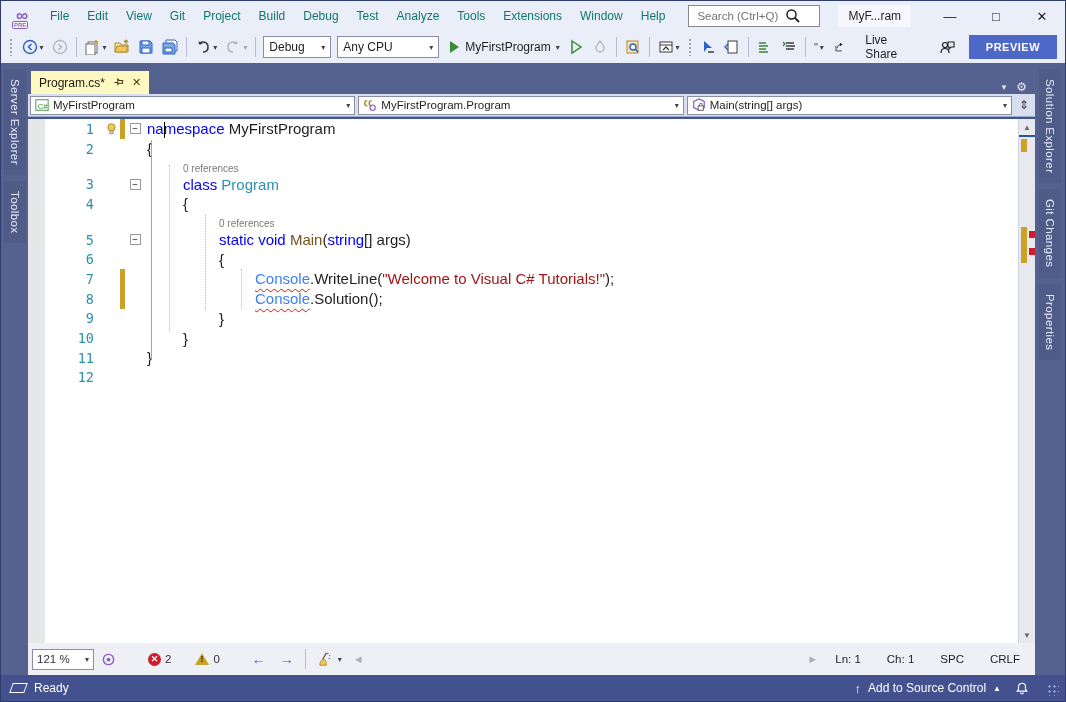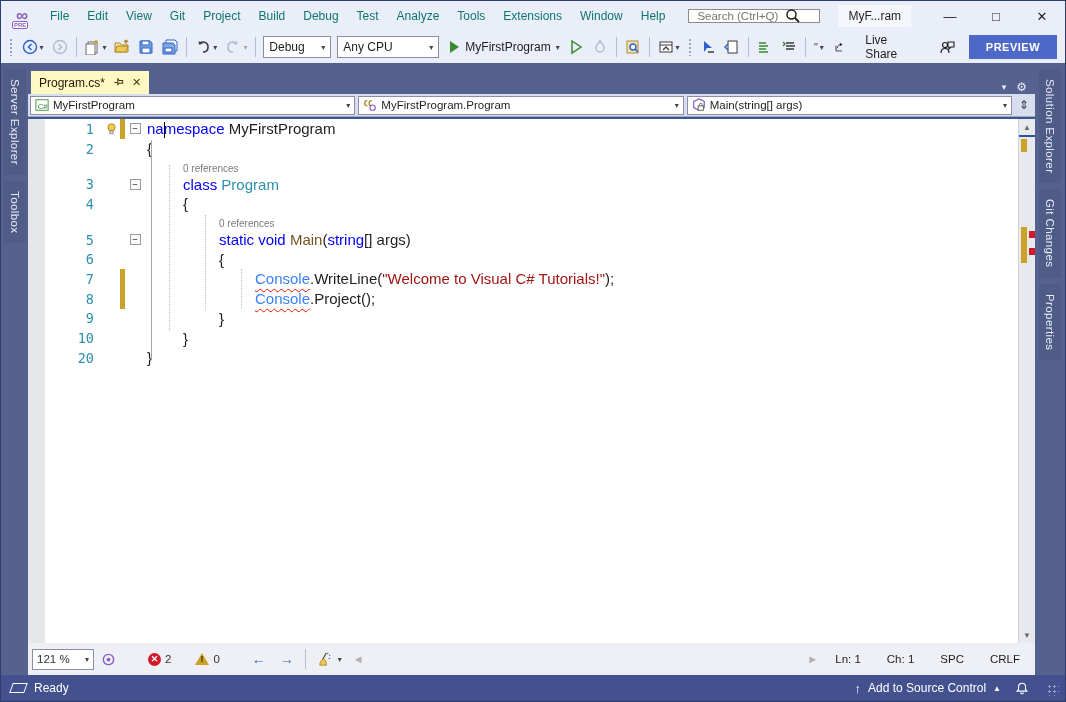--- a/index.html
+++ b/index.html
@@ -12,7 +12,7 @@
   #vslogo .inf{color:#8A5FC2;font-weight:bold;font-size:17px;line-height:10px;}
   #vslogo .pre{position:absolute;bottom:-1px;left:3px;font-size:6px;font-weight:bold;color:#8A5FC2;border:1px solid #8A5FC2;border-radius:2px;padding:0 1px;background:#fff;line-height:6px;}
   .menu-item{font-size:12px;color:#0f766e;padding:4px 9px;cursor:default;}
-  #searchbox{width:132px;height:14px;background:#fff;border:1px solid #898989;display:flex;align-items:center;margin-left:14px;padding:0 18px 0 6px;}
+  #searchbox{width:132px;height:22px;background:#fff;border:1px solid #898989;display:flex;align-items:center;margin-left:14px;padding:0 18px 0 6px;}
   #searchbox input{border:none;outline:none;flex:1;font-size:11.5px;color:#5B5B5B;background:transparent;width:90px;}
   #solution-chip{font-size:12px;color:#1E1E1E;background:rgba(255,255,255,.55);padding:4px 10px;margin-left:18px;}
   #wincontrols{margin-left:auto;display:flex;height:30px;}

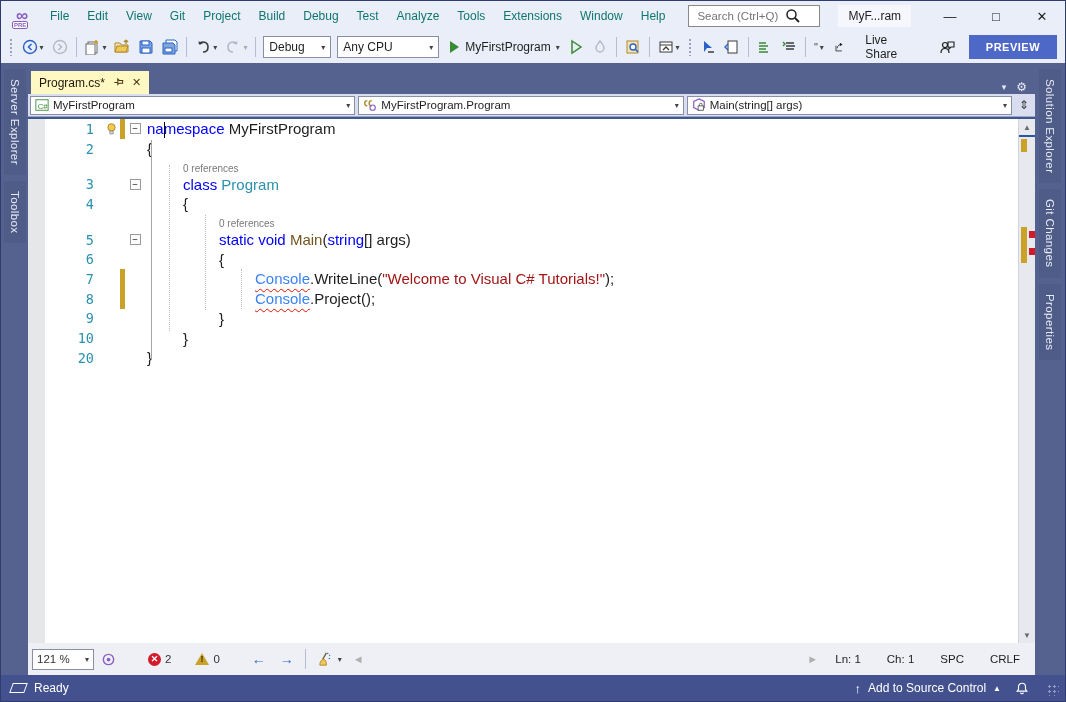--- a/index.html
+++ b/index.html
@@ -363,7 +363,7 @@
               <div class="crow"><div class="c-num">5</div><div class="c-glyph"></div><div class="c-bar"></div><div class="c-fold"><div class="foldbox">−</div></div><div class="c-code" style="padding-left: 76px;"><span class="kw">static</span><span class="pln"> </span><span class="kw">void</span><span class="pln"> </span><span class="mth">Main</span><span class="pln">(</span><span class="kw">string</span><span class="pln">[] args)</span></div></div>
               <div class="crow"><div class="c-num">6</div><div class="c-glyph"></div><div class="c-bar"></div><div class="c-fold"></div><div class="c-code" style="padding-left: 76px;"><span class="pln">{</span></div></div>
               <div class="crow"><div class="c-num">7</div><div class="c-glyph"></div><div class="c-bar changed"></div><div class="c-fold"></div><div class="c-code" style="padding-left: 112px;"><span class="err">Console</span><span class="pln">.WriteLine(</span><span class="str">"Welcome to Visual C# Tutorials!"</span><span class="pln">);</span></div></div>
-              <div class="crow"><div class="c-num">8</div><div class="c-glyph"></div><div class="c-bar changed"></div><div class="c-fold"></div><div class="c-code" style="padding-left: 112px;"><span class="err">Console</span><span class="pln">.Project();</span></div></div>
+              <div class="crow"><div class="c-num">8</div><div class="c-glyph"></div><div class="c-bar changed"></div><div class="c-fold"></div><div class="c-code" style="padding-left: 112px;"><span class="err">Console</span><span class="pln">.Solution();</span></div></div>
               <div class="crow"><div class="c-num">9</div><div class="c-glyph"></div><div class="c-bar"></div><div class="c-fold"></div><div class="c-code" style="padding-left: 76px;"><span class="pln">}</span></div></div>
               <div class="crow"><div class="c-num">10</div><div class="c-glyph"></div><div class="c-bar"></div><div class="c-fold"></div><div class="c-code" style="padding-left: 40px;"><span class="pln">}</span></div></div>
               <div class="crow"><div class="c-num">20</div><div class="c-glyph"></div><div class="c-bar"></div><div class="c-fold"></div><div class="c-code" style="padding-left: 4px;"><span class="pln">}</span></div></div>

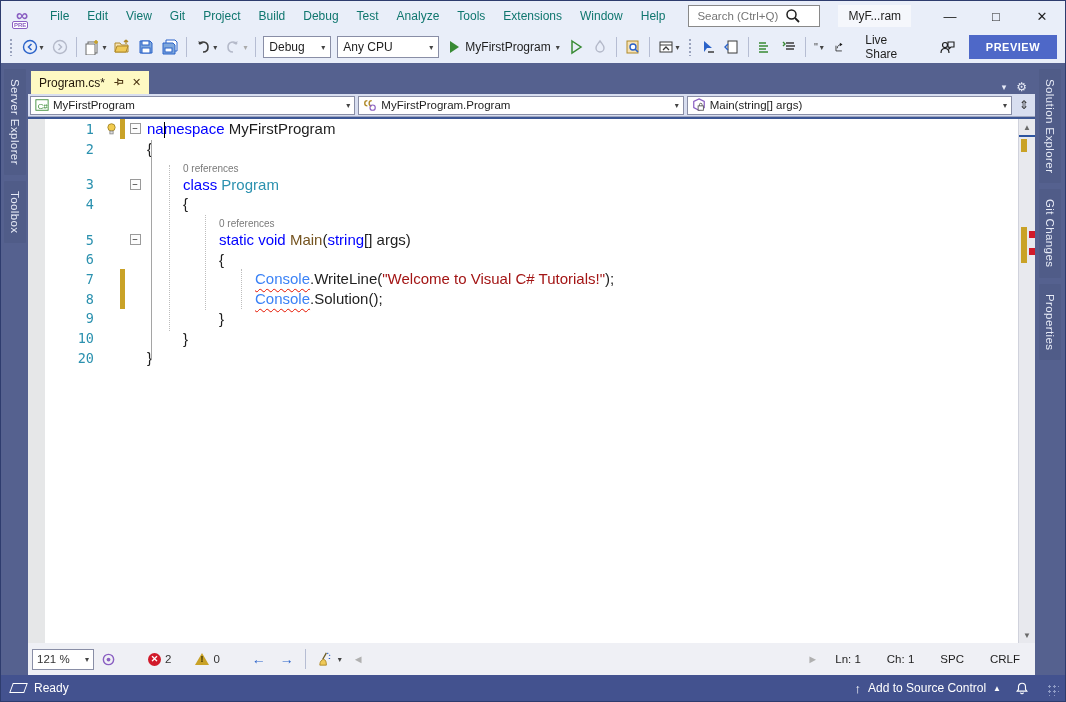--- a/index.html
+++ b/index.html
@@ -366,7 +366,7 @@
               <div class="crow"><div class="c-num">8</div><div class="c-glyph"></div><div class="c-bar changed"></div><div class="c-fold"></div><div class="c-code" style="padding-left: 112px;"><span class="err">Console</span><span class="pln">.Solution();</span></div></div>
               <div class="crow"><div class="c-num">9</div><div class="c-glyph"></div><div class="c-bar"></div><div class="c-fold"></div><div class="c-code" style="padding-left: 76px;"><span class="pln">}</span></div></div>
               <div class="crow"><div class="c-num">10</div><div class="c-glyph"></div><div class="c-bar"></div><div class="c-fold"></div><div class="c-code" style="padding-left: 40px;"><span class="pln">}</span></div></div>
-              <div class="crow"><div class="c-num">20</div><div class="c-glyph"></div><div class="c-bar"></div><div class="c-fold"></div><div class="c-code" style="padding-left: 4px;"><span class="pln">}</span></div></div>
+              <div class="crow"><div class="c-num">11</div><div class="c-glyph"></div><div class="c-bar"></div><div class="c-fold"></div><div class="c-code" style="padding-left: 4px;"><span class="pln">}</span></div></div>
             </div>
           <div class="overlay" id="outline-vline"></div>
           <div class="overlay iguide" style="left:124px;top:46px;height:166px"></div>

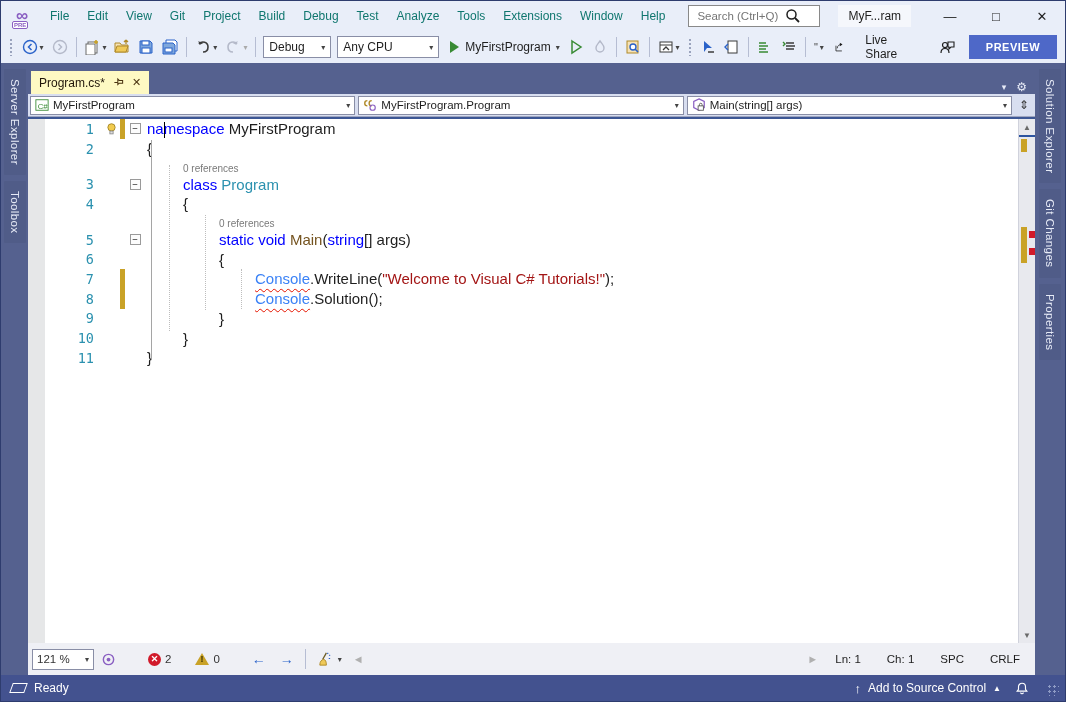--- a/index.html
+++ b/index.html
@@ -367,6 +367,7 @@
               <div class="crow"><div class="c-num">9</div><div class="c-glyph"></div><div class="c-bar"></div><div class="c-fold"></div><div class="c-code" style="padding-left: 76px;"><span class="pln">}</span></div></div>
               <div class="crow"><div class="c-num">10</div><div class="c-glyph"></div><div class="c-bar"></div><div class="c-fold"></div><div class="c-code" style="padding-left: 40px;"><span class="pln">}</span></div></div>
               <div class="crow"><div class="c-num">11</div><div class="c-glyph"></div><div class="c-bar"></div><div class="c-fold"></div><div class="c-code" style="padding-left: 4px;"><span class="pln">}</span></div></div>
+              <div class="crow"><div class="c-num">12</div><div class="c-glyph"></div><div class="c-bar"></div><div class="c-fold"></div><div class="c-code" style="padding-left: 4px;"></div></div>
             </div>
           <div class="overlay" id="outline-vline"></div>
           <div class="overlay iguide" style="left:124px;top:46px;height:166px"></div>

